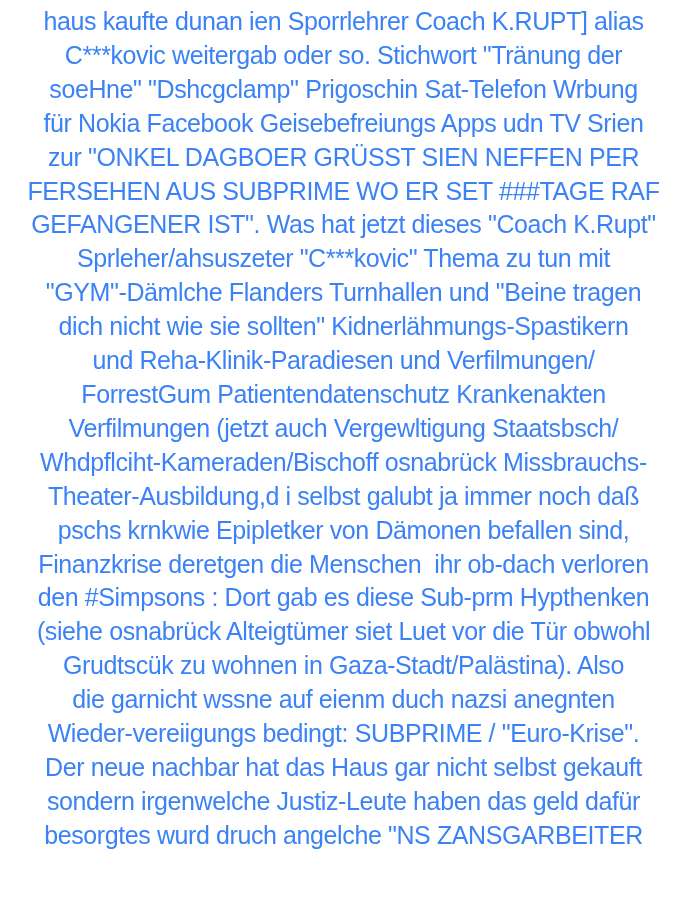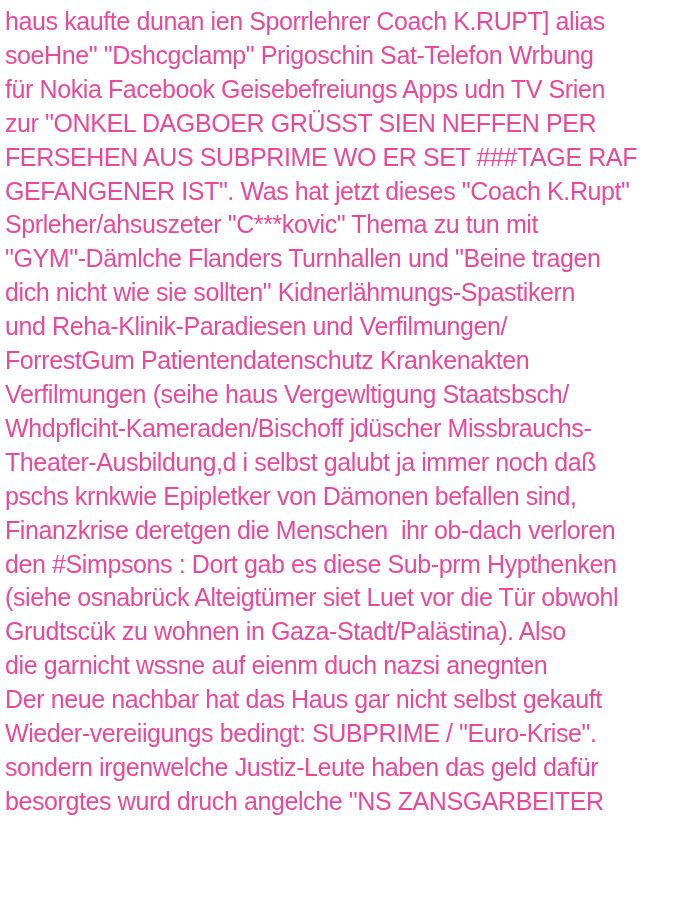--- a/index.html
+++ b/index.html
@@ -20,9 +20,10 @@
     font-size: 25px;
     line-height: 33.9px;
     letter-spacing: -0.4px;
-    color: #ec4899;
+    color: #3b82f6;
     white-space: pre;
     overflow: hidden;
+    text-align: center;
   }
 </style>
 </head>

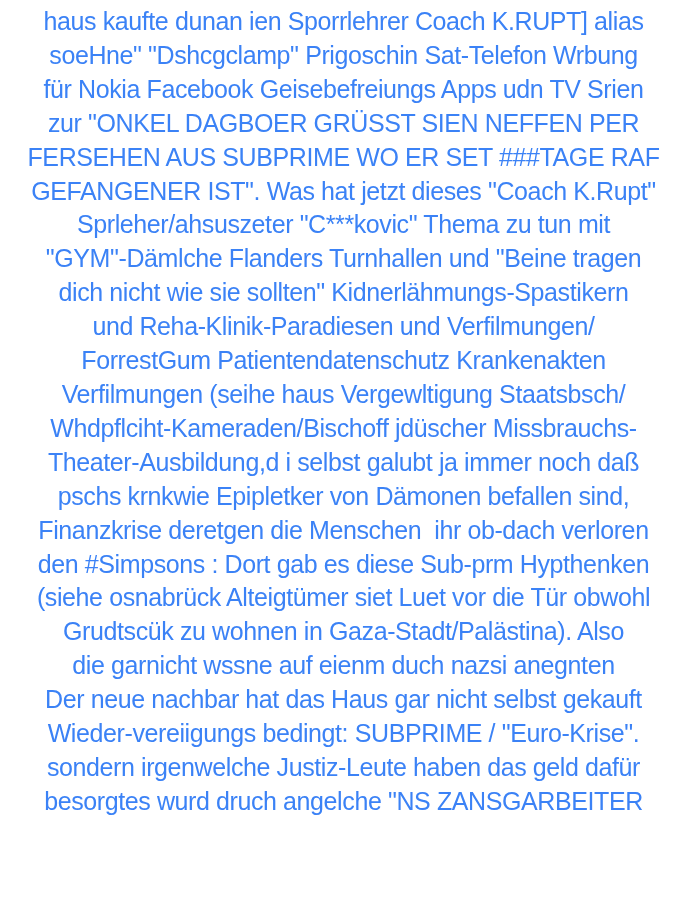--- a/index.html
+++ b/index.html
@@ -31,6 +31,7 @@
 
 <div class="page">
   <div class="line">haus kaufte dunan ien Sporrlehrer Coach K.RUPT] alias</div>
+  <div class="line">C***kovic weitergab oder so. Stichwort "Tränung der</div>
   <div class="line">soeHne" "Dshcgclamp" Prigoschin Sat-Telefon Wrbung</div>
   <div class="line">für Nokia Facebook Geisebefreiungs Apps udn TV Srien</div>
   <div class="line">zur "ONKEL DAGBOER GRÜSST SIEN NEFFEN PER</div>

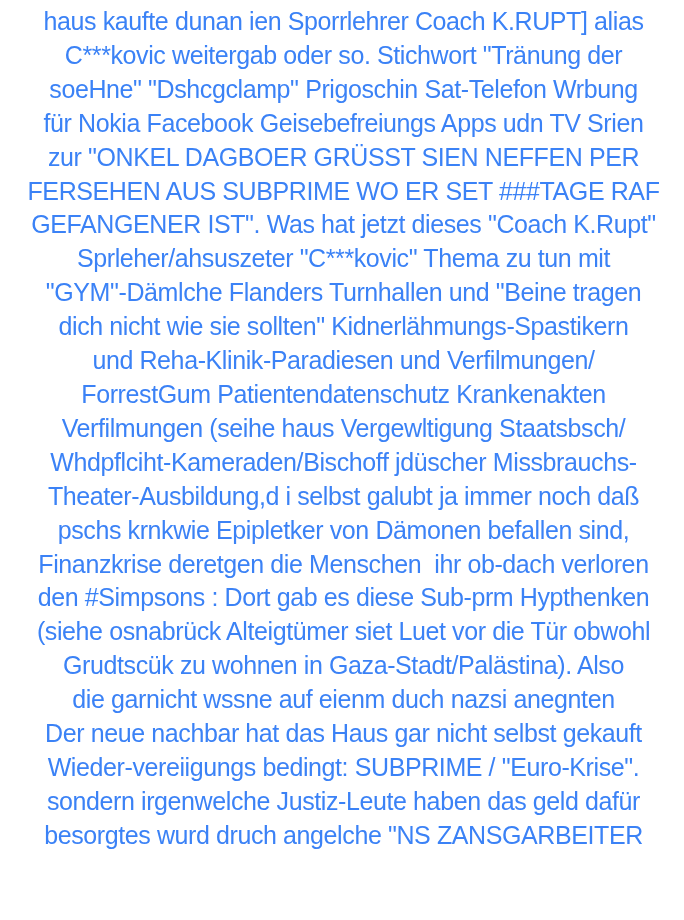--- a/index.html
+++ b/index.html
@@ -42,7 +42,7 @@
   <div class="line">dich nicht wie sie sollten" Kidnerlähmungs-Spastikern</div>
   <div class="line">und Reha-Klinik-Paradiesen und Verfilmungen/</div>
   <div class="line">ForrestGum Patientendatenschutz Krankenakten</div>
-  <div class="line">Verfilmungen (seihe haus Vergewltigung Staatsbsch/</div>
+  <div class="line">Verfilmungen (jetzt auch Vergewltigung Staatsbsch/</div>
   <div class="line">Whdpflciht-Kameraden/Bischoff jdüscher Missbrauchs-</div>
   <div class="line">Theater-Ausbildung,d i selbst galubt ja immer noch daß</div>
   <div class="line">pschs krnkwie Epipletker von Dämonen befallen sind,</div>

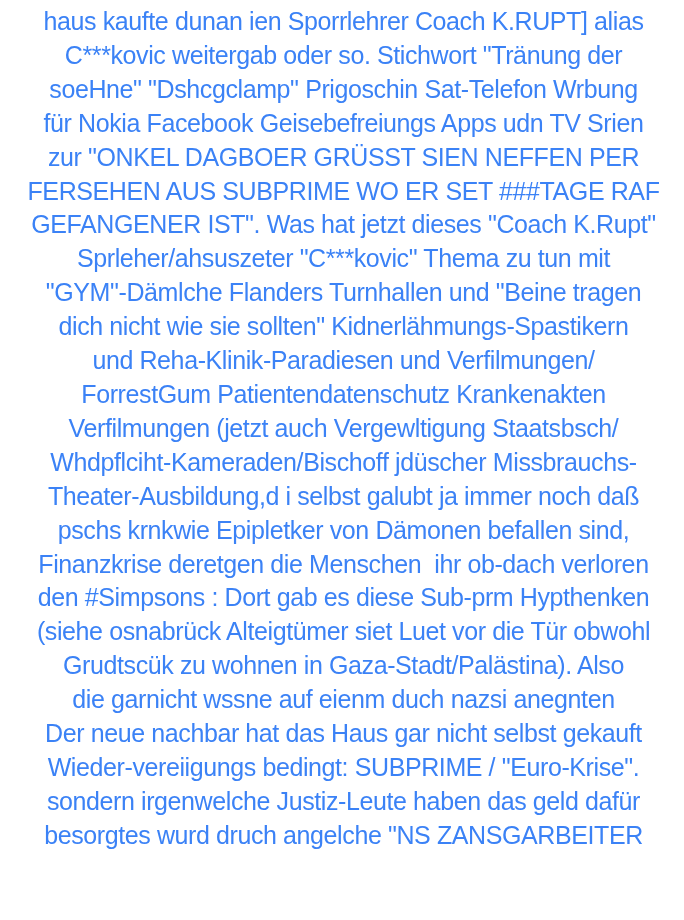--- a/index.html
+++ b/index.html
@@ -43,7 +43,7 @@
   <div class="line">und Reha-Klinik-Paradiesen und Verfilmungen/</div>
   <div class="line">ForrestGum Patientendatenschutz Krankenakten</div>
   <div class="line">Verfilmungen (jetzt auch Vergewltigung Staatsbsch/</div>
-  <div class="line">Whdpflciht-Kameraden/Bischoff jdüscher Missbrauchs-</div>
+  <div class="line">Whdpflciht-Kameraden/Bischoff osnabrück Missbrauchs-</div>
   <div class="line">Theater-Ausbildung,d i selbst galubt ja immer noch daß</div>
   <div class="line">pschs krnkwie Epipletker von Dämonen befallen sind,</div>
   <div class="line">Finanzkrise deretgen die Menschen  ihr ob-dach verloren</div>

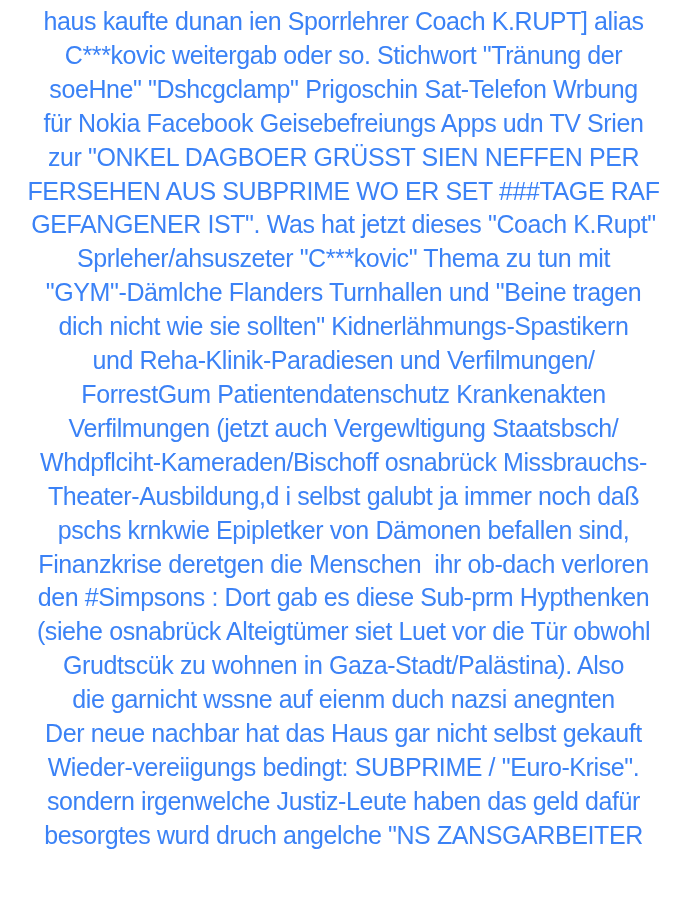--- a/index.html
+++ b/index.html
@@ -51,8 +51,8 @@
   <div class="line">(siehe osnabrück Alteigtümer siet Luet vor die Tür obwohl</div>
   <div class="line">Grudtscük zu wohnen in Gaza-Stadt/Palästina). Also</div>
   <div class="line">die garnicht wssne auf eienm duch nazsi anegnten</div>
+  <div class="line">Wieder-vereiigungs bedingt: SUBPRIME / "Euro-Krise".</div>
   <div class="line">Der neue nachbar hat das Haus gar nicht selbst gekauft</div>
-  <div class="line">Wieder-vereiigungs bedingt: SUBPRIME / "Euro-Krise".</div>
   <div class="line">sondern irgenwelche Justiz-Leute haben das geld dafür</div>
   <div class="line">besorgtes wurd druch angelche "NS ZANSGARBEITER</div>
 </div>

